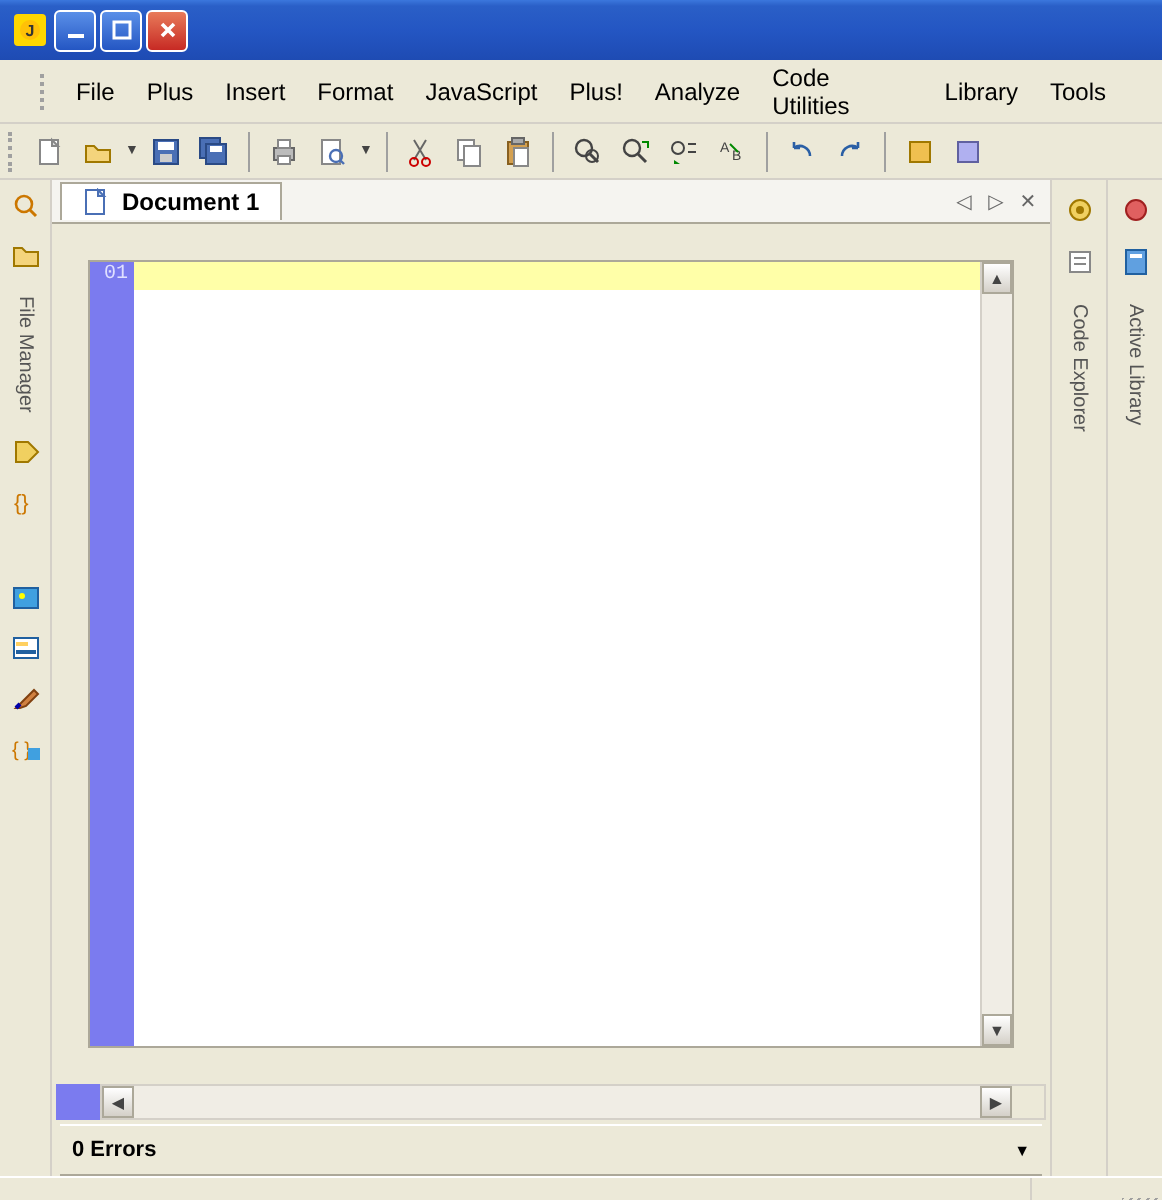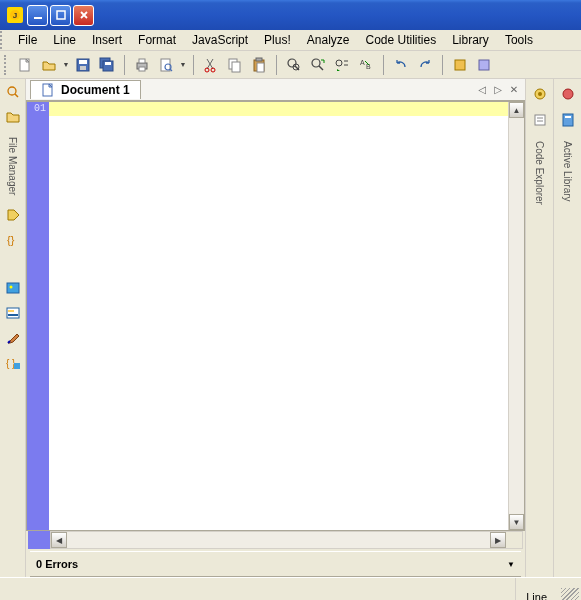--- a/index.html
+++ b/index.html
@@ -16,7 +16,7 @@
 .win-close { background: linear-gradient(to bottom, #e87b5a, #c72a24); }
 
 
-.menubar { height: 21px; background: #ece9d8; display: flex; align-items: center; padding: 0 0; font-size: 12px; gap: 0; border-bottom: 1px solid #d4d0c8; }
+.menubar { height: 32px; background: #ece9d8; display: flex; align-items: center; padding: 0 20px; font-size: 12px; gap: 0; border-bottom: 1px solid #d4d0c8; }
 .menubar .grip { width: 6px; height: 18px; border-left: 2px dotted #a0a0a0; margin-right: 4px; }
 .menu-item { padding: 2px 8px; cursor: default; }
 

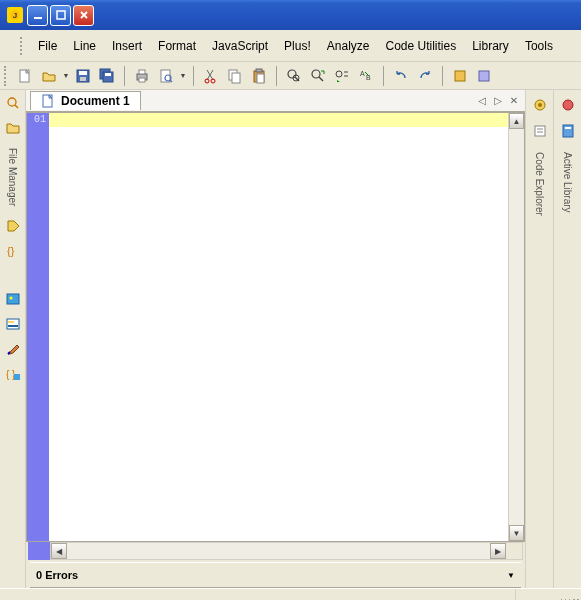--- a/index.html
+++ b/index.html
@@ -106,7 +106,7 @@
 <div class="menubar">
   <div class="grip"></div>
   <div class="menu-item">File</div>
-  <div class="menu-item">Line</div>
+  <div class="menu-item">Plus</div>
   <div class="menu-item">Insert</div>
   <div class="menu-item">Format</div>
   <div class="menu-item">JavaScript</div>

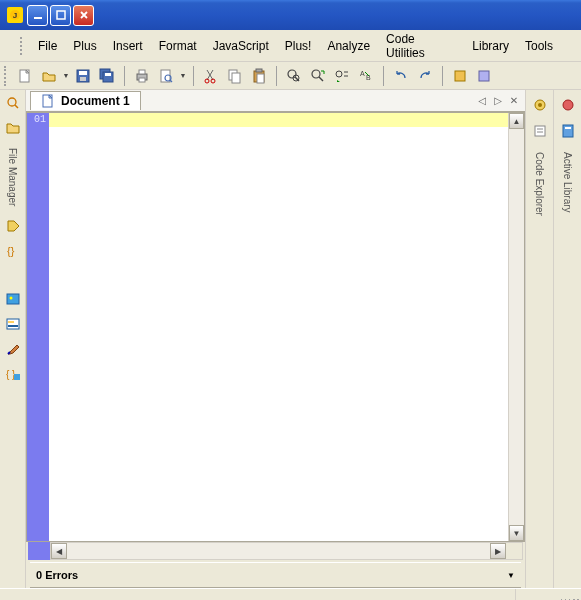--- a/index.html
+++ b/index.html
@@ -46,7 +46,7 @@
 .tab-controls { margin-left: auto; display: flex; gap: 2px; font-size: 10px; color: #666; }
 .tab-ctrl { width: 14px; height: 14px; display: flex; align-items: center; justify-content: center; cursor: default; }
 
-.editor-wrap { flex: 1; display: flex; border: 1px solid #aca899; margin: 0; background: #fff; position: relative; }
+.editor-wrap { flex: 1; display: flex; border: 1px solid #aca899; margin: 18px; background: #fff; position: relative; }
 .gutter { width: 22px; background: #7b7bef; color: #e0e0ff; font-size: 10px; text-align: right; padding: 1px 3px 0 0; font-family: 'Courier New', monospace; }
 .editor { flex: 1; position: relative; }
 .current-line { position: absolute; top: 0; left: 0; right: 0; height: 14px; background: #ffffa8; }

